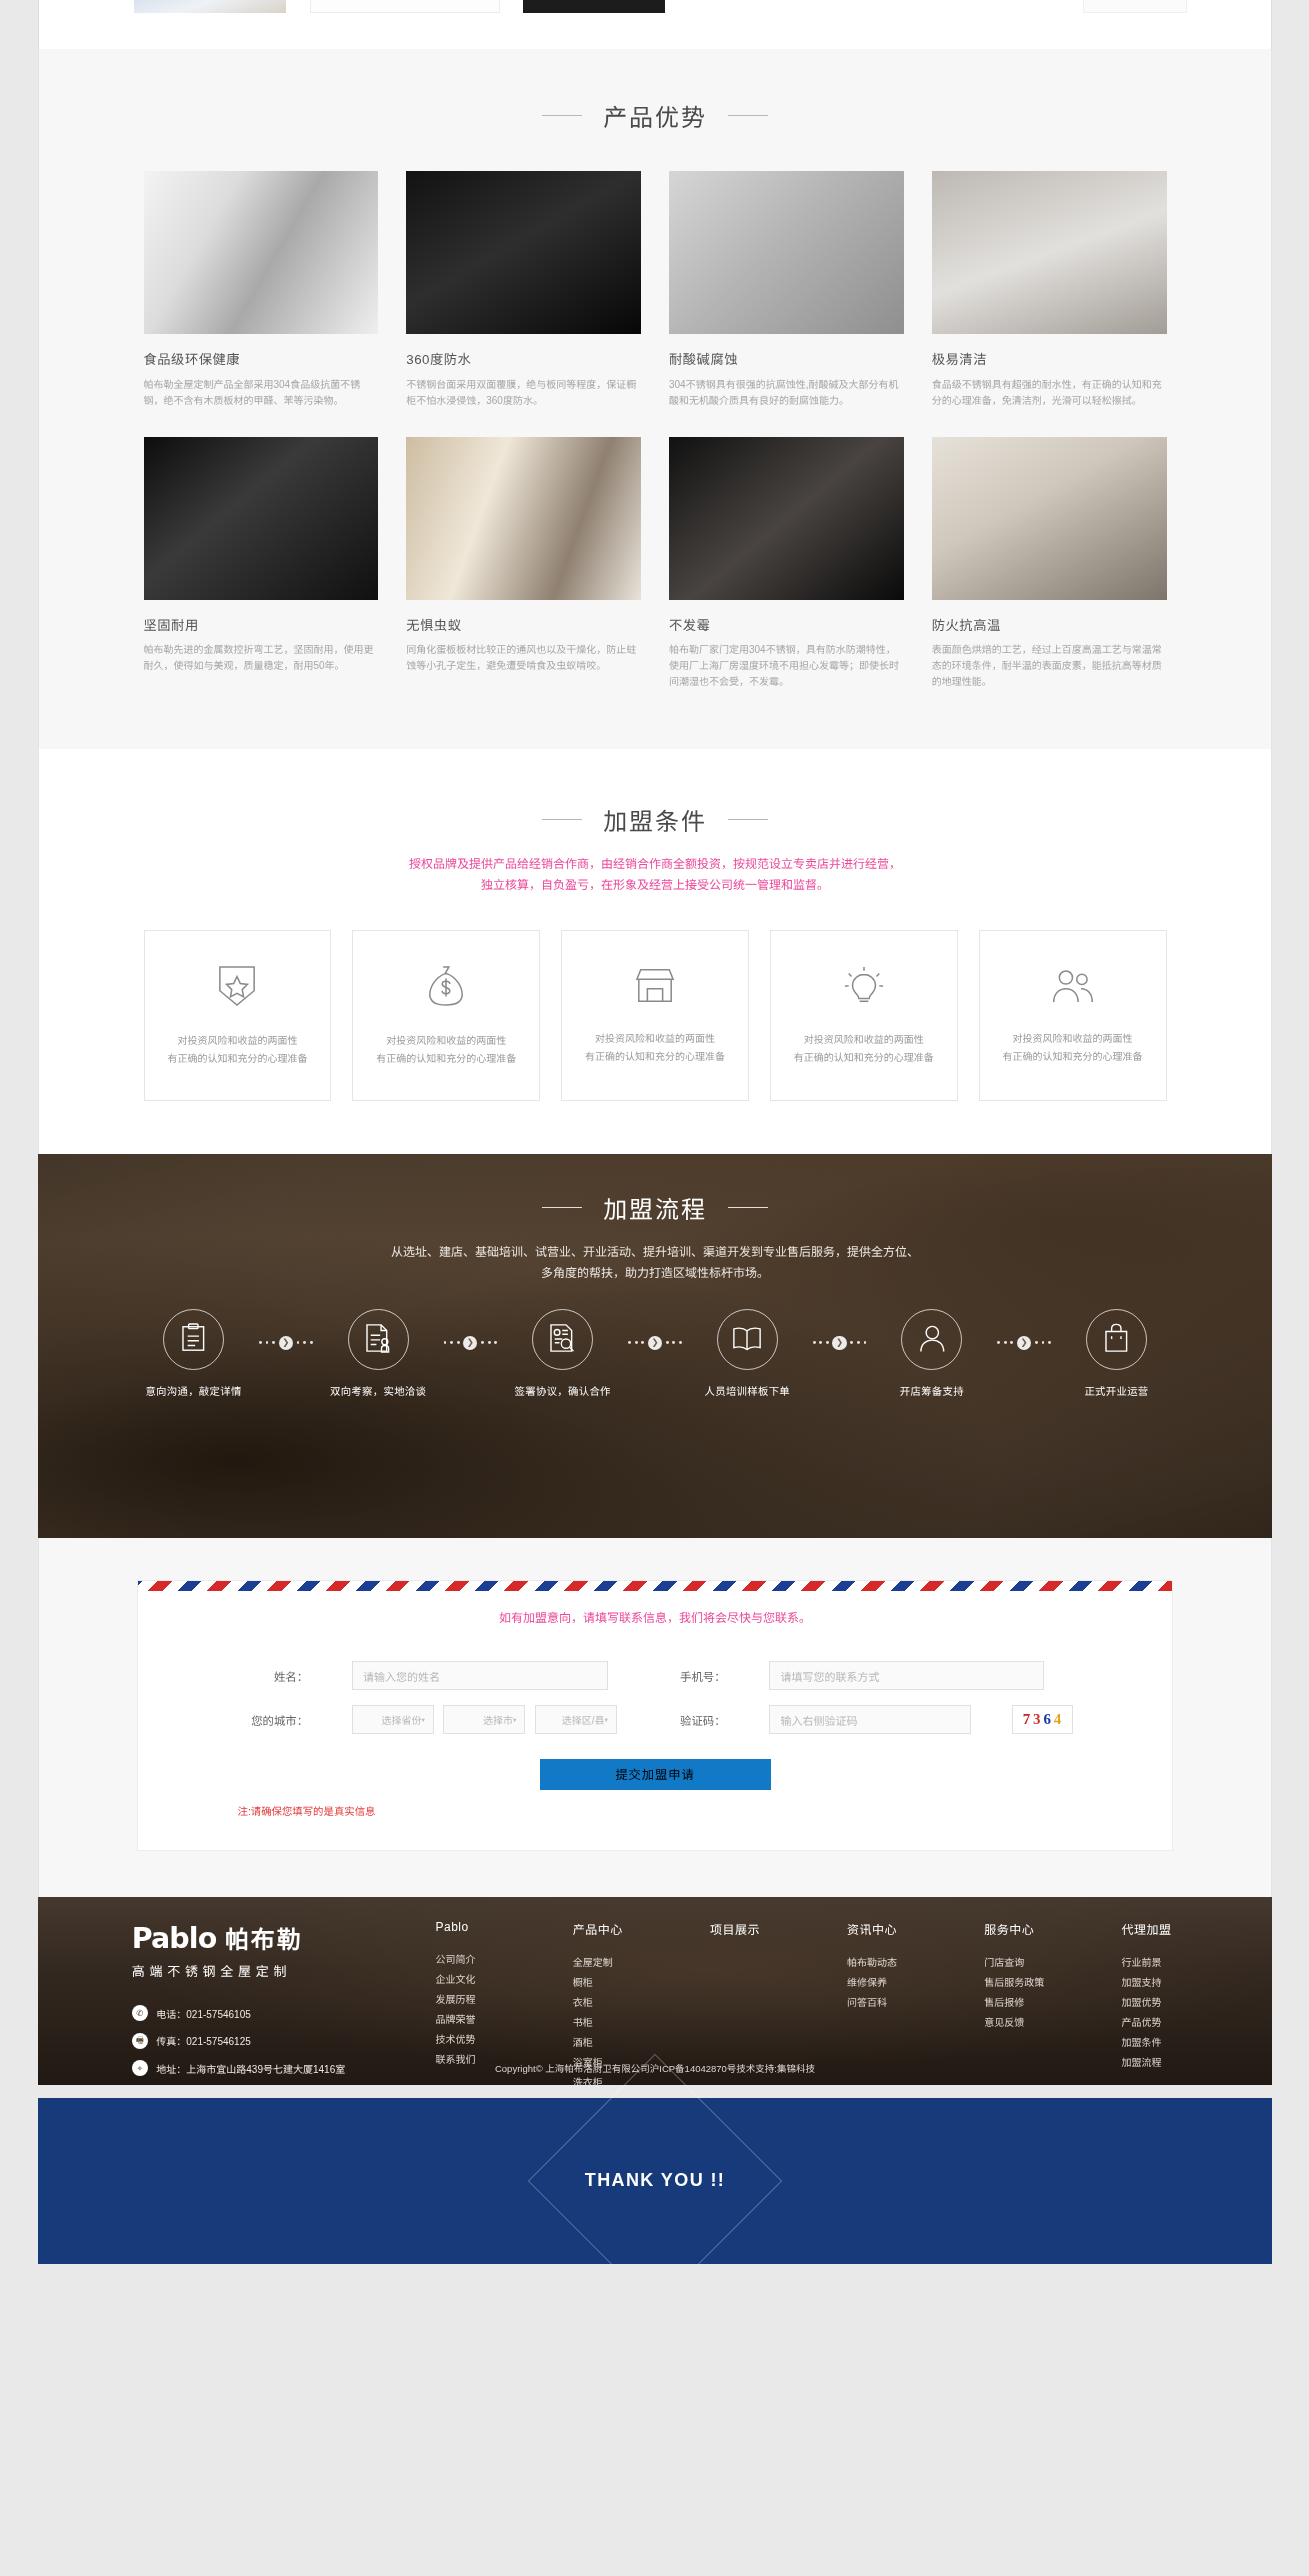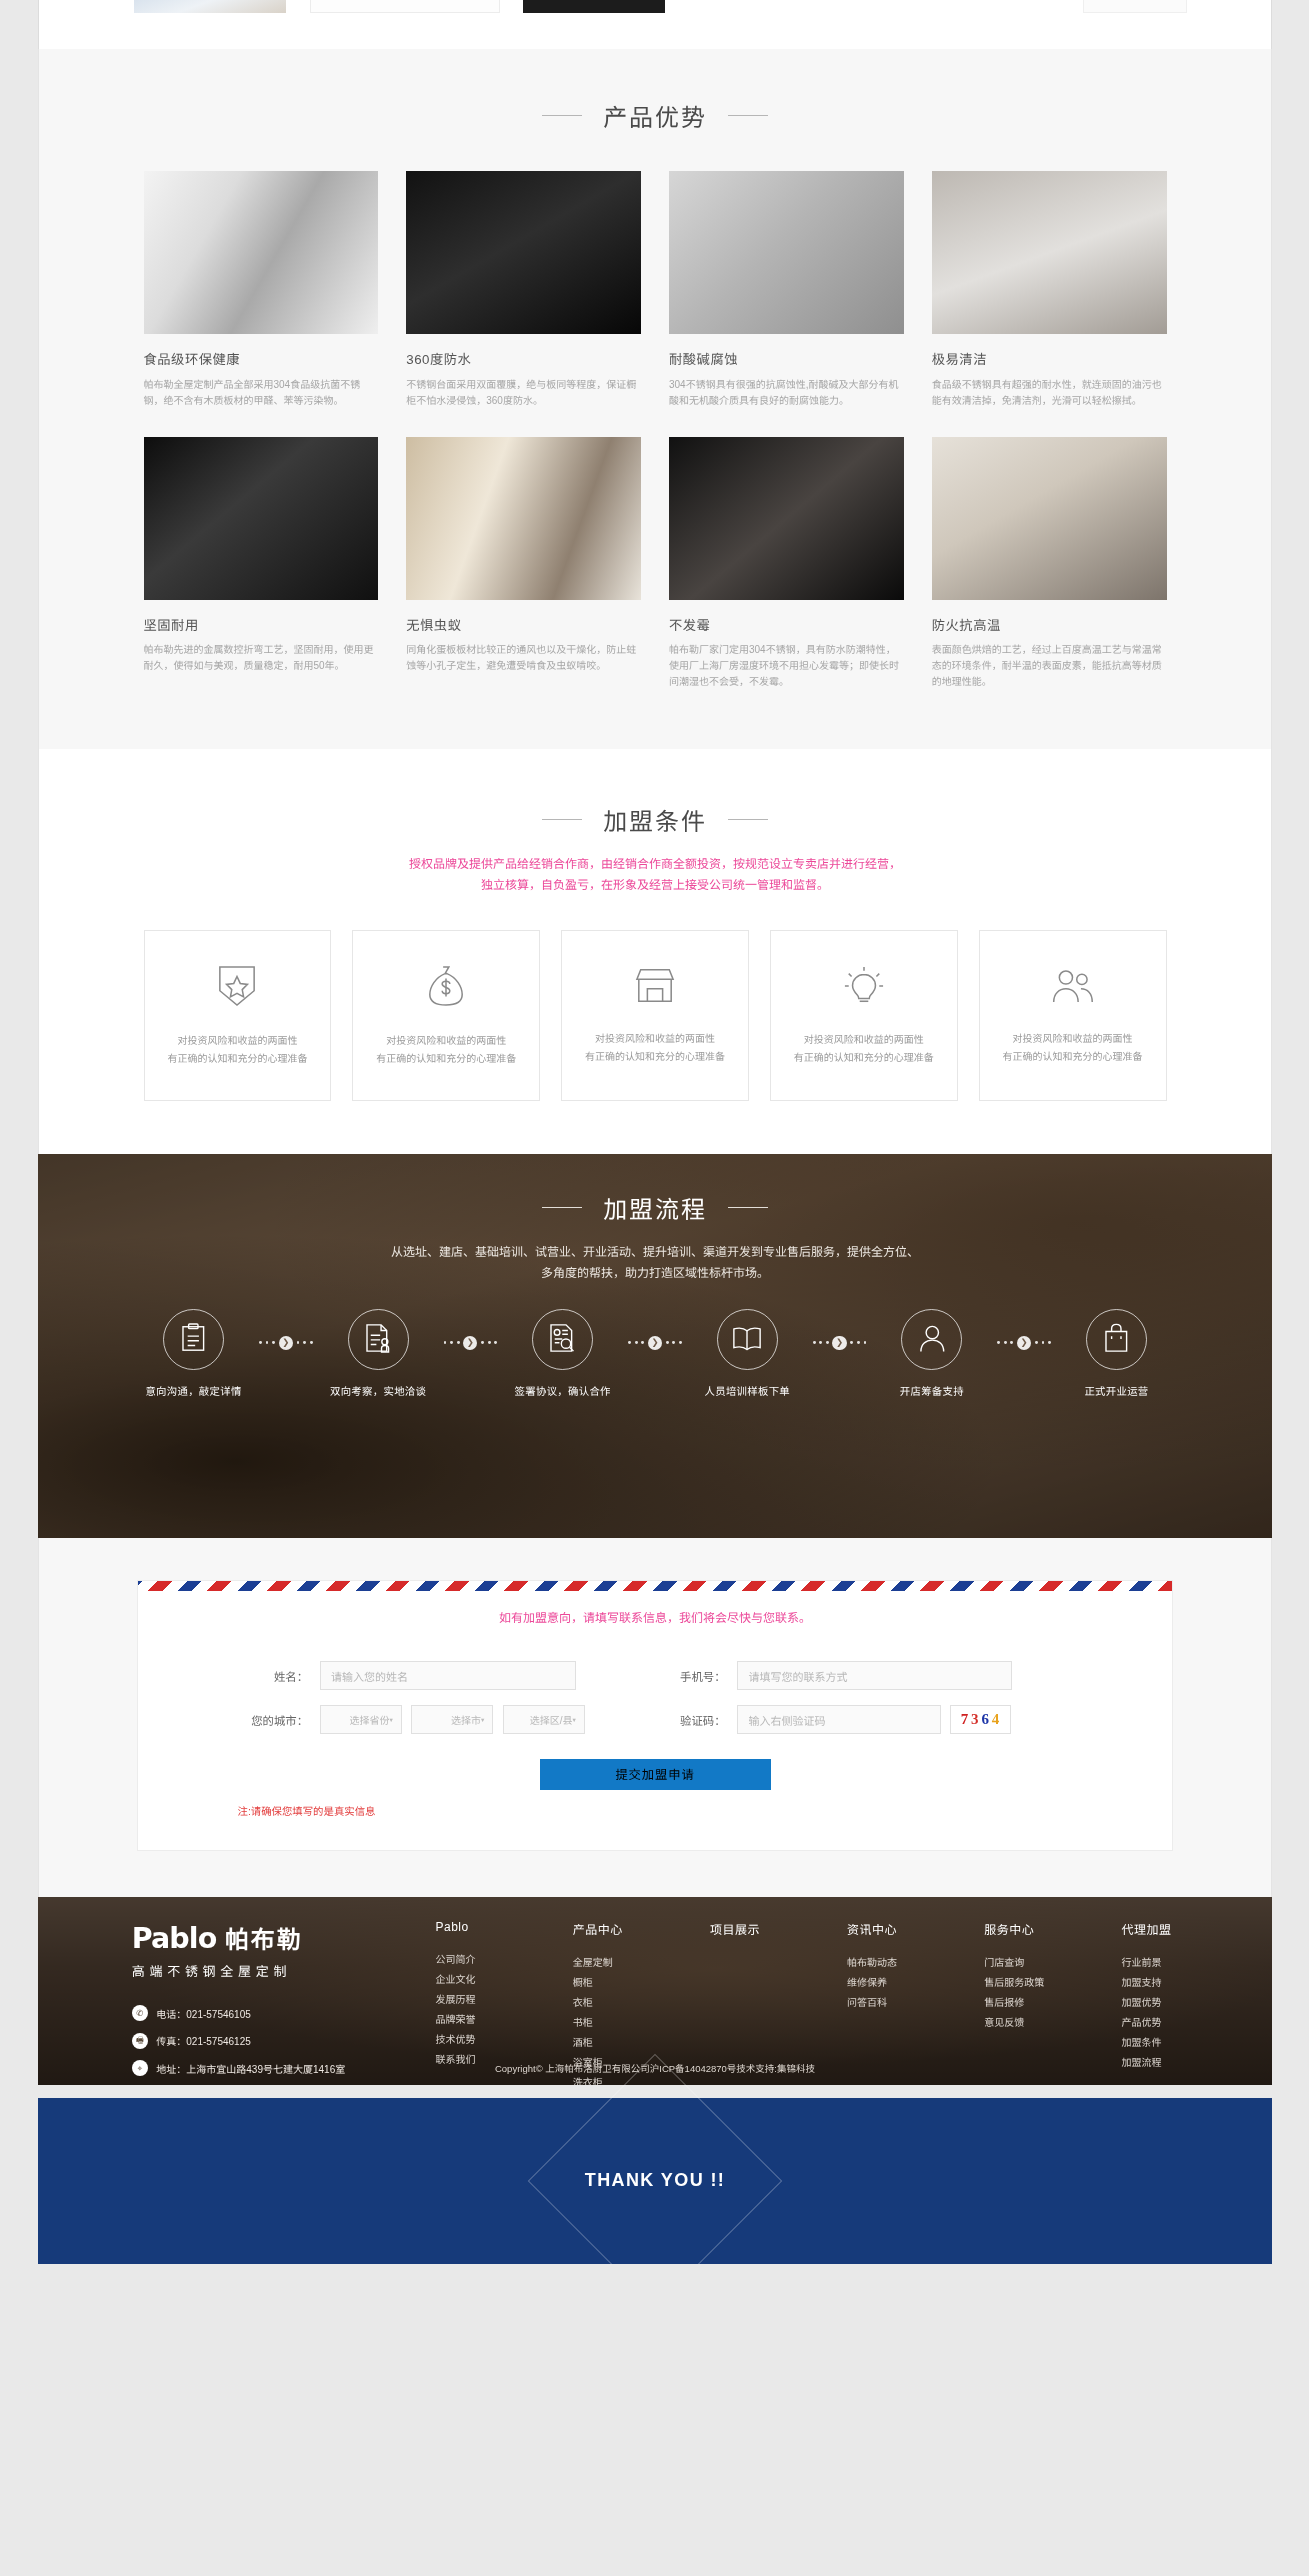--- a/index.html
+++ b/index.html
@@ -324,7 +324,7 @@
       <div class="adv-card">
         <span class="ph a4"></span>
         <h3>极易清洁</h3>
-        <p>食品级不锈钢具有超强的耐水性，就连顽固的油污也能有效清洁掉，免清洁剂，光滑可以轻松擦拭。</p>
+        <p>食品级不锈钢具有超强的耐水性，有正确的认知和充分的心理准备，免清洁剂，光滑可以轻松擦拭。</p>
       </div>
       <div class="adv-card">
         <span class="ph a5"></span>

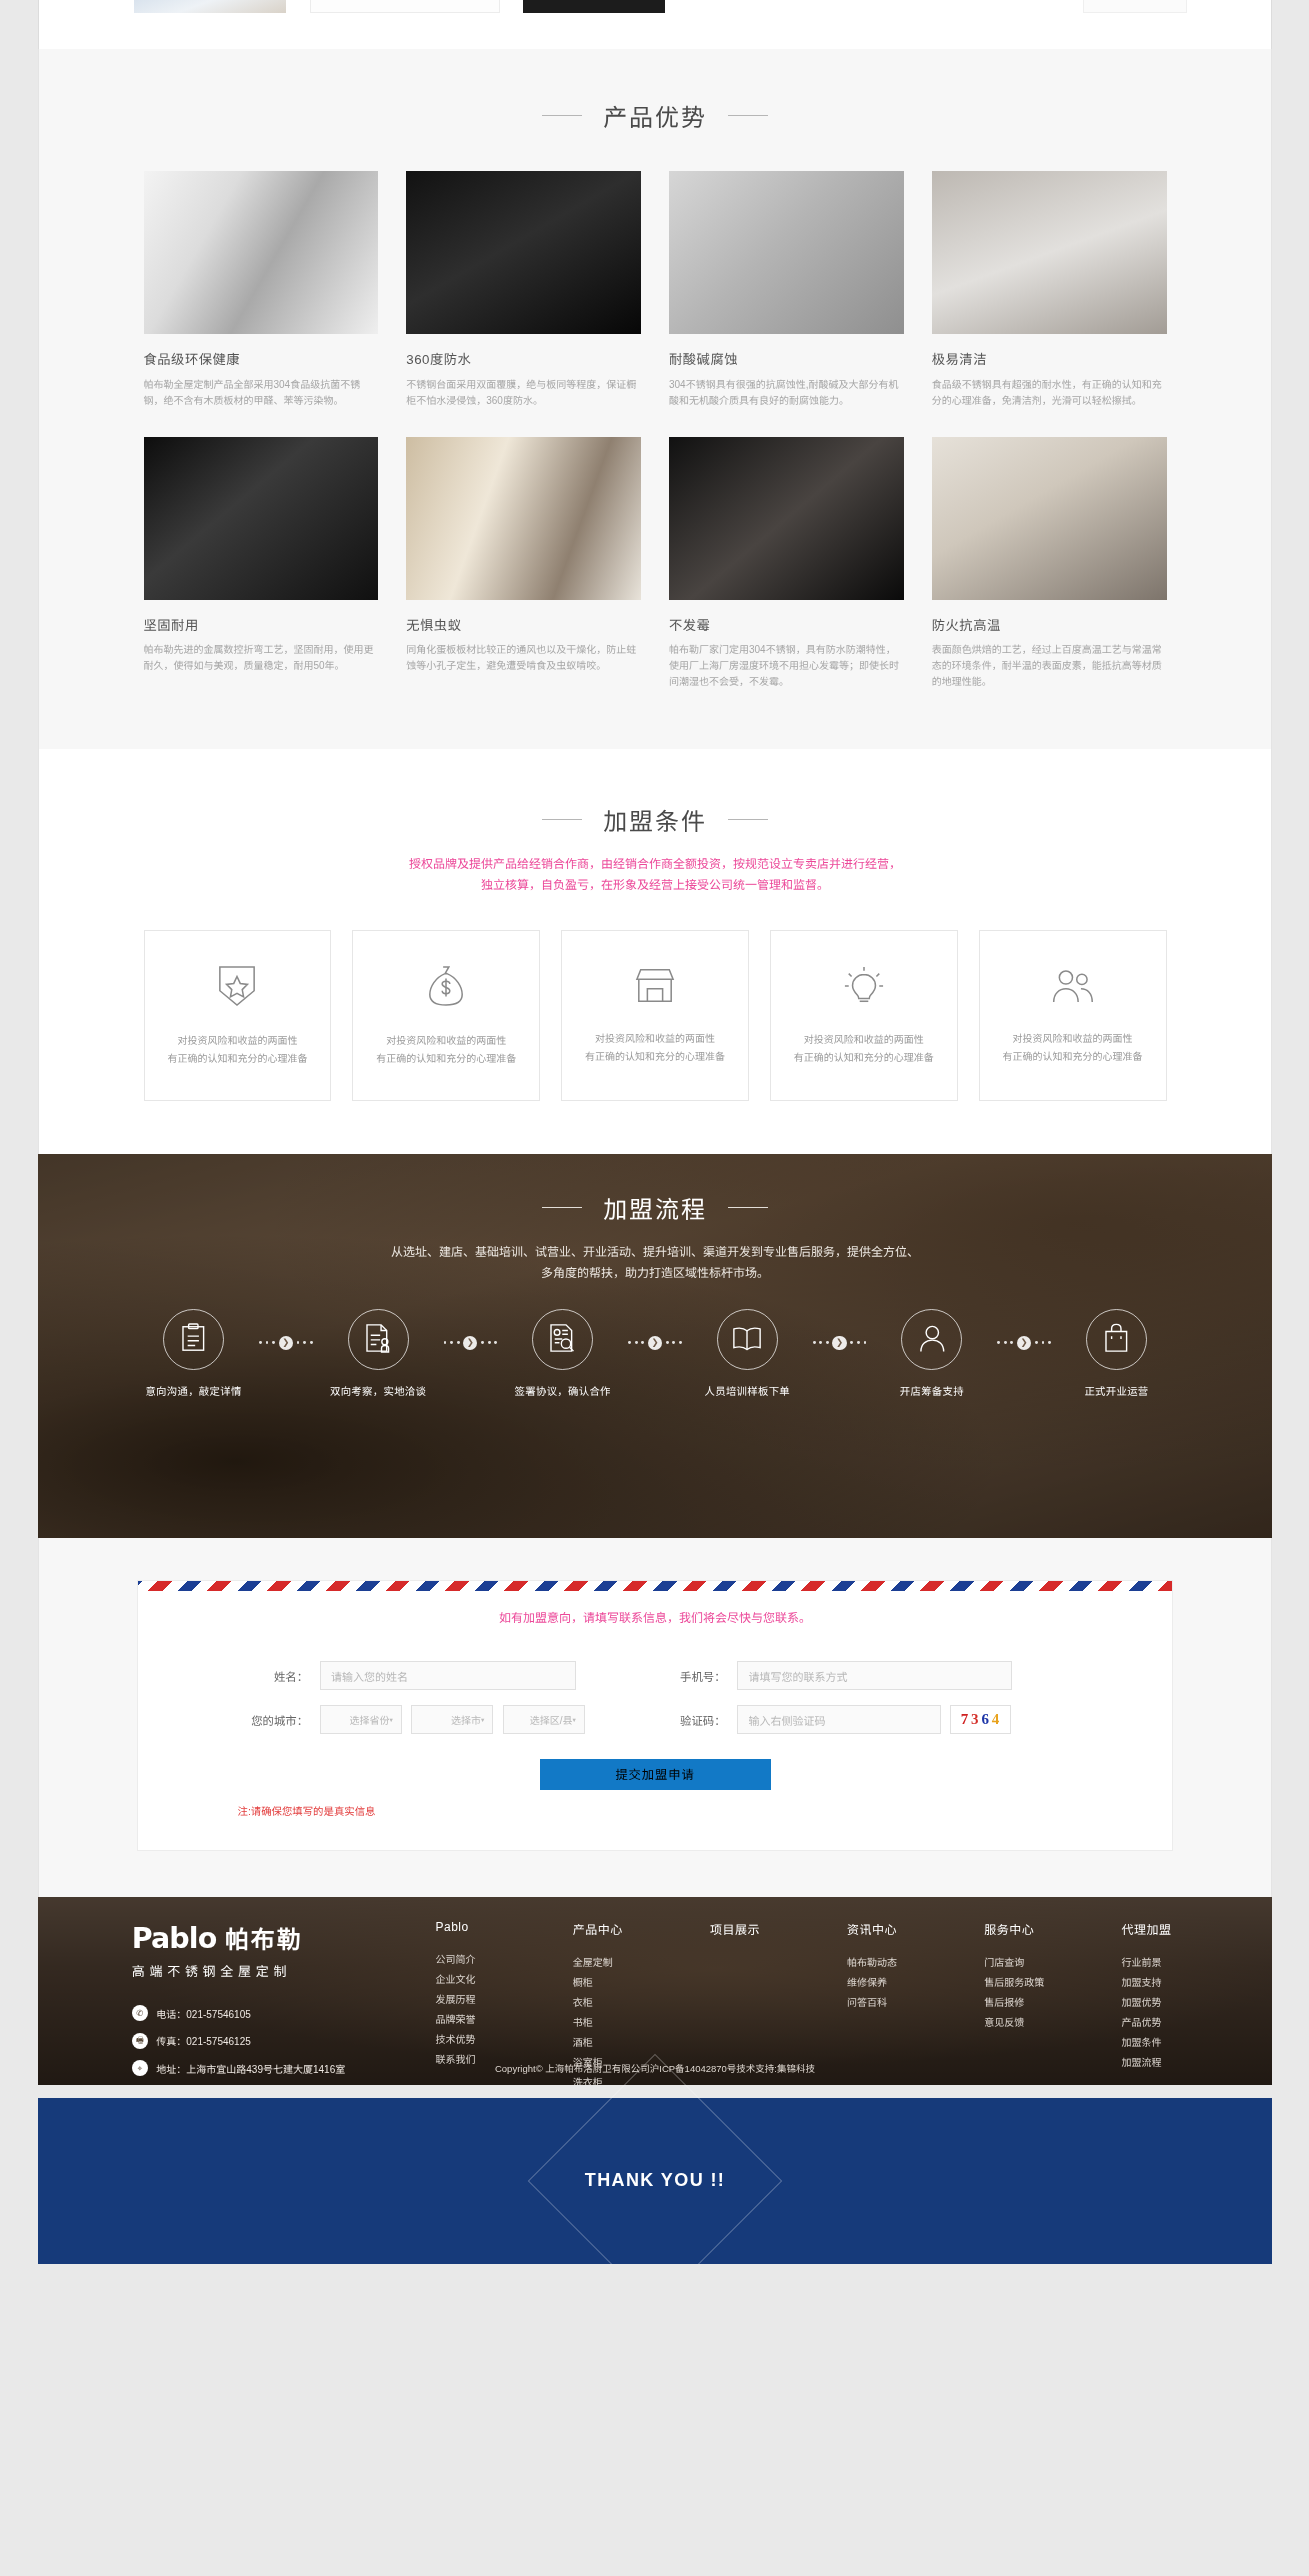--- a/index.html
+++ b/index.html
@@ -181,7 +181,7 @@
     width: 835px; margin: 32px auto 0 auto;
   }
   .frow { display:flex; margin-bottom: 15px; }
-  .fcol { width: 50%; display:flex; align-items:center; }
+  .fcol { width: 50%; display:flex; align-items:center;gap:32px; }
   .flabel {
     width: 82px; text-align:right; padding-right: 11.4px;
     font-size: 11.4px; color:#666;

